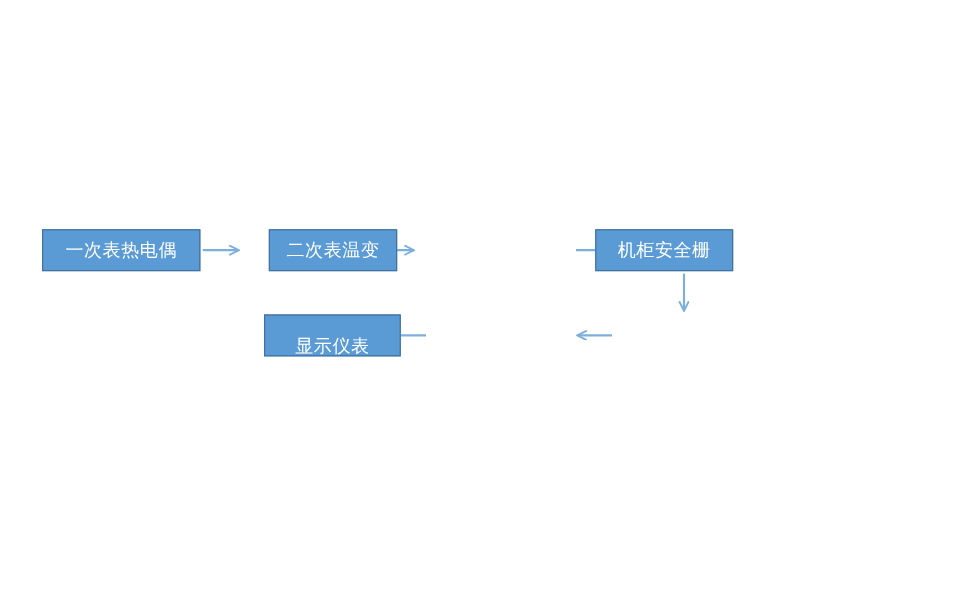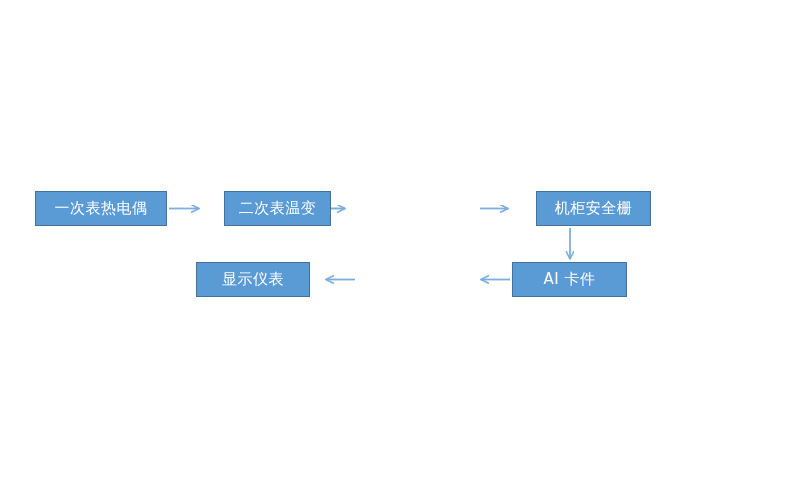--- a/index.html
+++ b/index.html
@@ -43,7 +43,7 @@
   .n1 { left: 35px;  top: 191px; width: 132px; height: 35px; }
   .n2 { left: 203px; top: 191px; width: 107px; height: 35px; margin-left: 21px; }
   .n3 { left: 349px; top: 191px; width: 129px; height: 35px; }
-  .n4 { left: 536px; top: 191px; width: 115px; height: 35px; }
+  .n4 { left: 496px; top: 191px; width: 115px; height: 35px; }
 
   
   .n5 { left: 196px; top: 262px; width: 114px; height: 35px; }

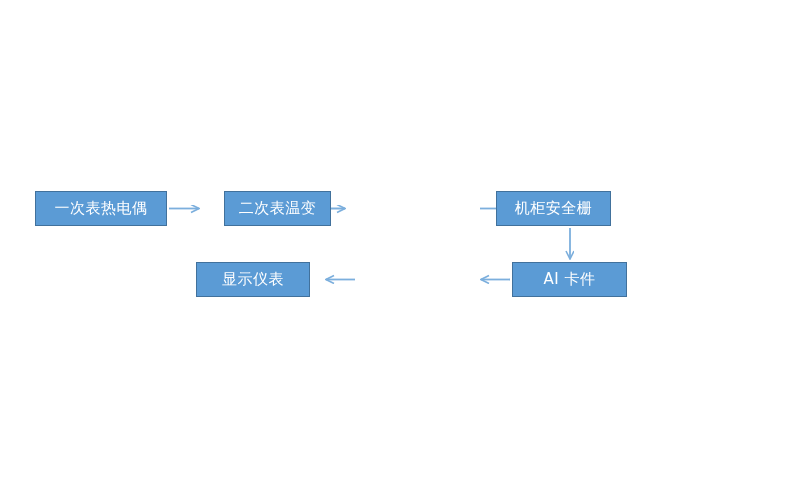--- a/index.html
+++ b/index.html
@@ -46,7 +46,7 @@
   .n4 { left: 496px; top: 191px; width: 115px; height: 35px; }
 
   
-  .n5 { left: 196px; top: 262px; width: 114px; height: 35px; }
+  .n5 { left: 220px; top: 262px; width: 114px; height: 35px; align-items: flex-end; }
   .n6 { left: 357px; top: 262px; width: 122px; height: 35px; }
   .n7 { left: 512px; top: 262px; width: 115px; height: 35px; }
 

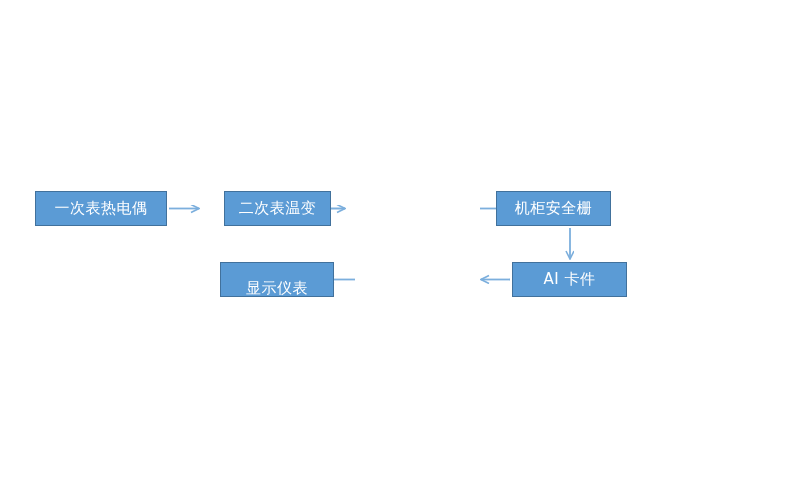--- a/index.html
+++ b/index.html
@@ -102,9 +102,6 @@
   <div class="node n5">
     <span>显示仪表</span>
   </div>
-  <div class="node n7">
-    <span>AI 卡件</span>
-  </div>
 
 </div>
 

